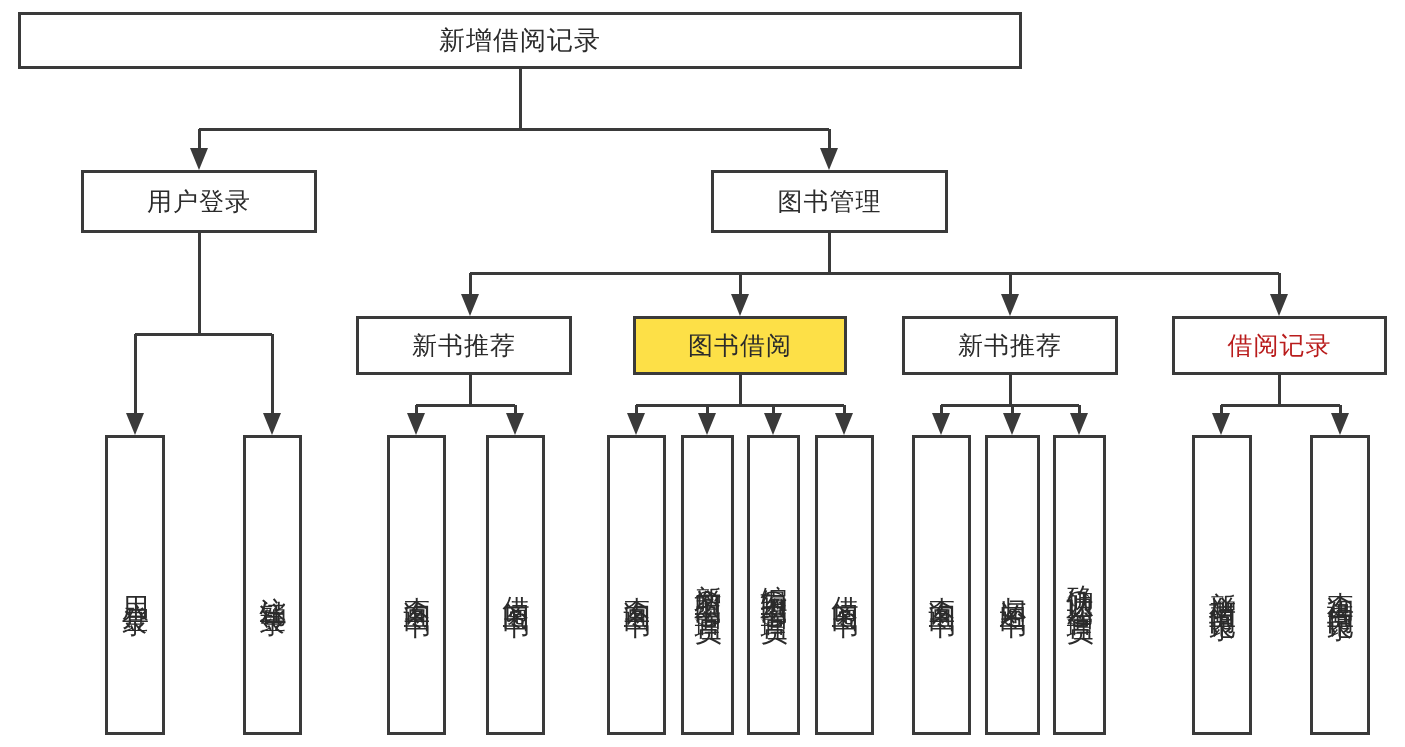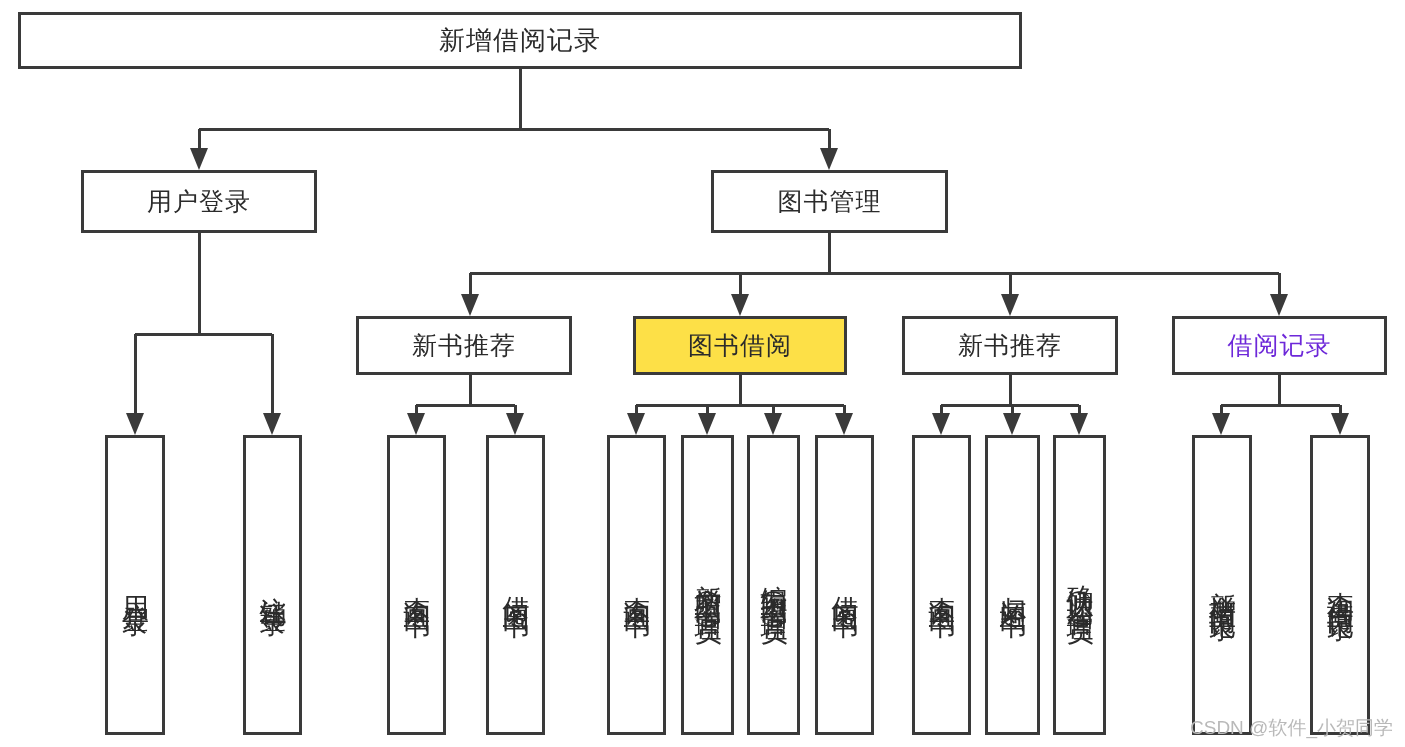--- a/index.html
+++ b/index.html
@@ -150,7 +150,7 @@
         <span class="node-label" style="color: rgb(43, 43, 43);">新书推荐</span>
       </div>
       <div class="node horiz" style="left: 1172px; top: 316px; width: 215px; height: 59px; border-color: rgb(58, 58, 58); background: rgb(255, 255, 255);">
-        <span class="node-label" style="color: #6d28d9;">借阅记录</span>
+        <span class="node-label" style="color: #b91c1c;">借阅记录</span>
       </div>
       <div class="node vert" style="left: 105px; top: 435px; width: 60px; height: 300px; border-color: rgb(58, 58, 58); background: rgb(255, 255, 255);">
         <span class="node-label" style="color: rgb(43, 43, 43);">用户登录</span>

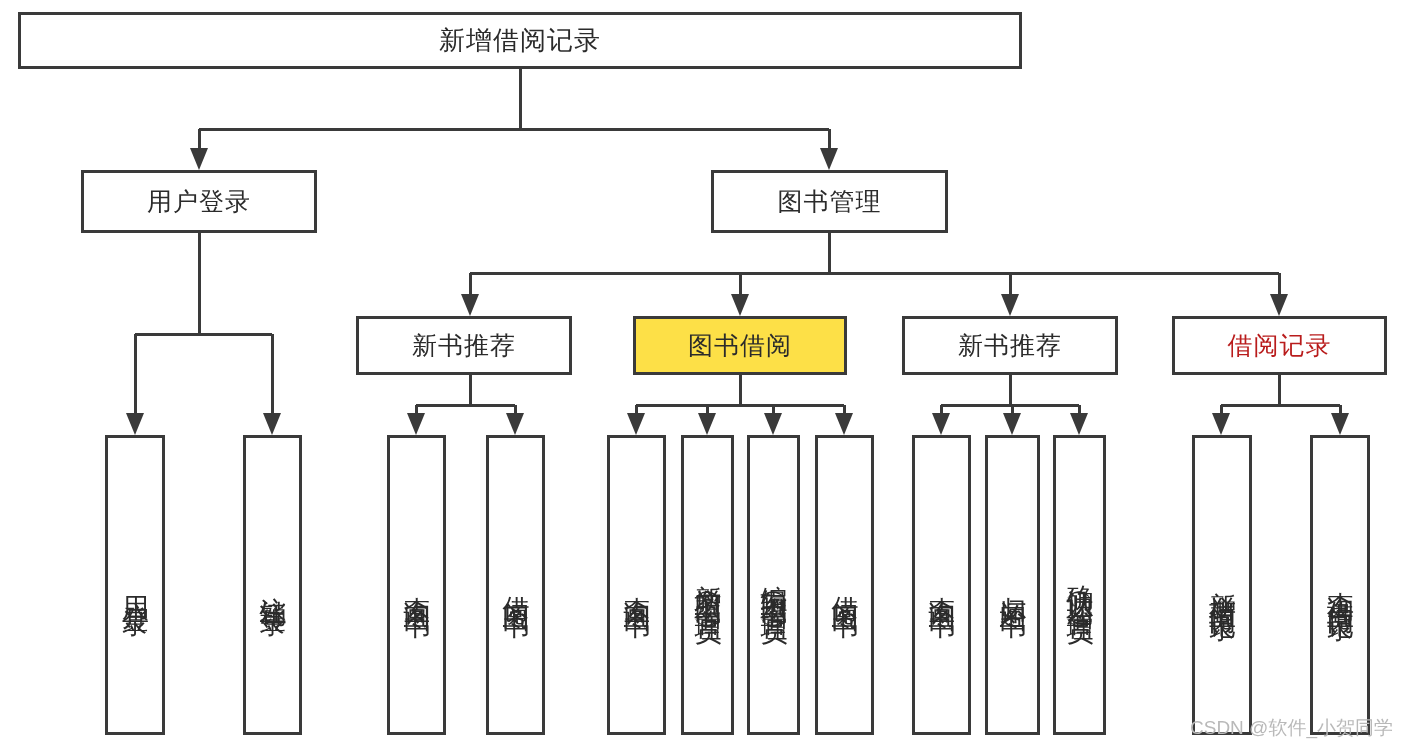--- a/index.html
+++ b/index.html
@@ -193,7 +193,6 @@
       </div>
     </div>
 
-  <div class="watermark" style="left: 1190px; top: 715px; color: rgb(185, 185, 185);">CSDN @软件_小贺同学</div>
 
 </div>
 

